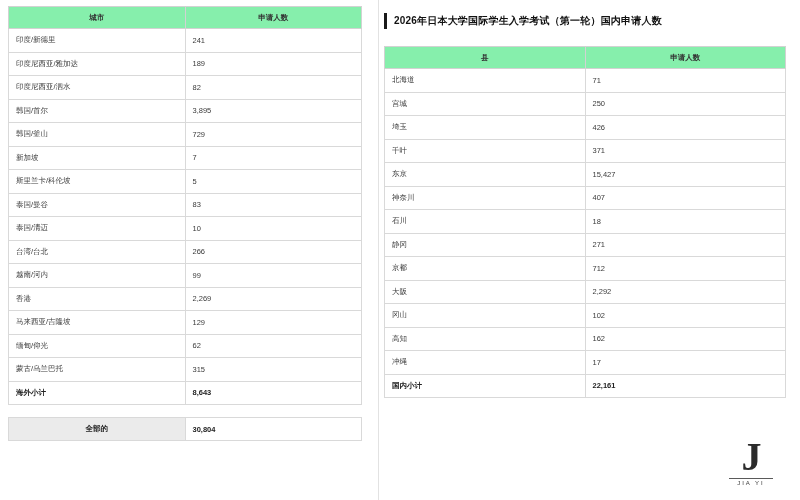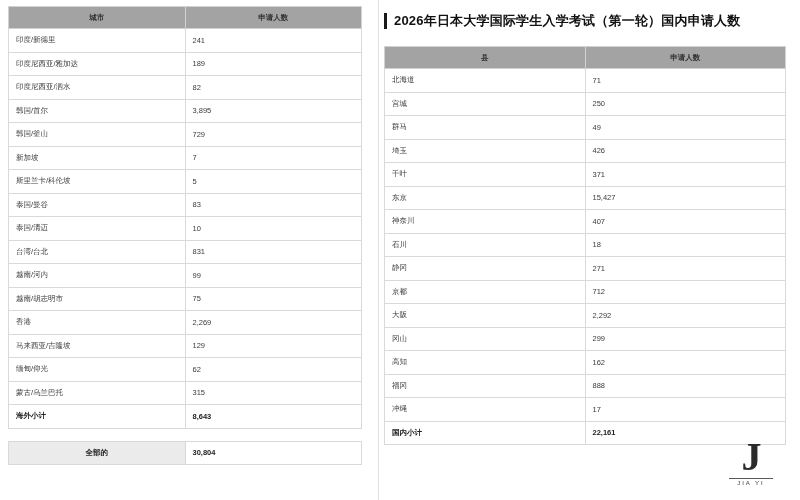--- a/index.html
+++ b/index.html
@@ -30,7 +30,7 @@
     color: #333;
   }
   table.tbl th {
-    background: #a3a3a3;
+    background: #86efac;
     font-weight: bold;
     border: 1px solid #d2d2d2;
     height: 22px;

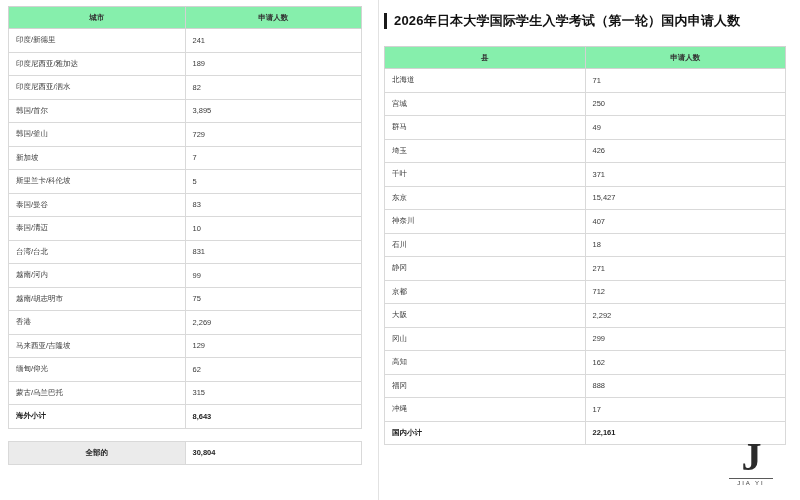--- a/index.html
+++ b/index.html
@@ -107,7 +107,7 @@
     flex: 0 0 auto;
   }
   .title-text {
-    font-size: 13px;
+    font-size: 10px;
     font-weight: bold;
     color: #111;
     letter-spacing: .2px;

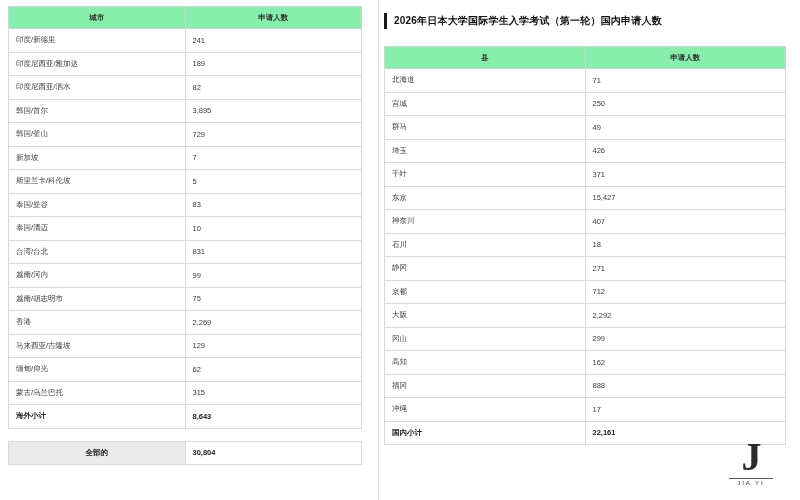--- a/index.html
+++ b/index.html
@@ -269,10 +269,6 @@
             <td class="num">250</td>
           </tr>
           <tr>
-            <td>群马</td>
-            <td class="num">49</td>
-          </tr>
-          <tr>
             <td>埼玉</td>
             <td class="num">426</td>
           </tr>

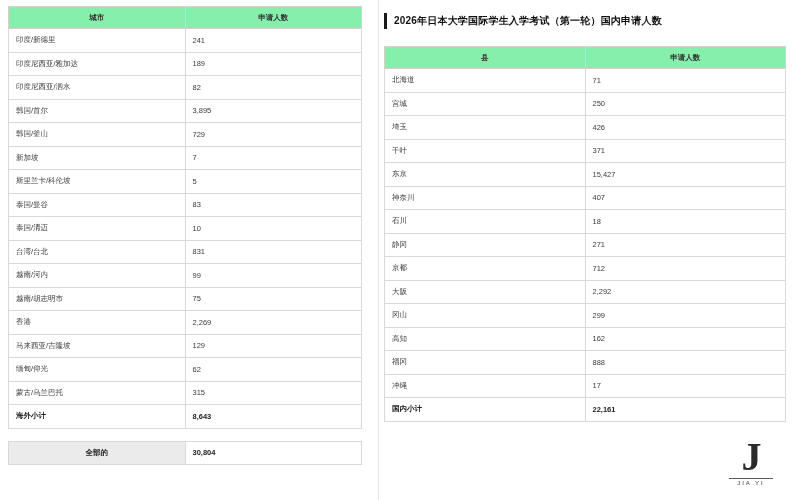--- a/index.html
+++ b/index.html
@@ -198,7 +198,7 @@
             </tr>
             <tr>
               <td>台湾/台北</td>
-              <td class="num">831</td>
+              <td class="num">266</td>
             </tr>
             <tr>
               <td>越南/河内</td>

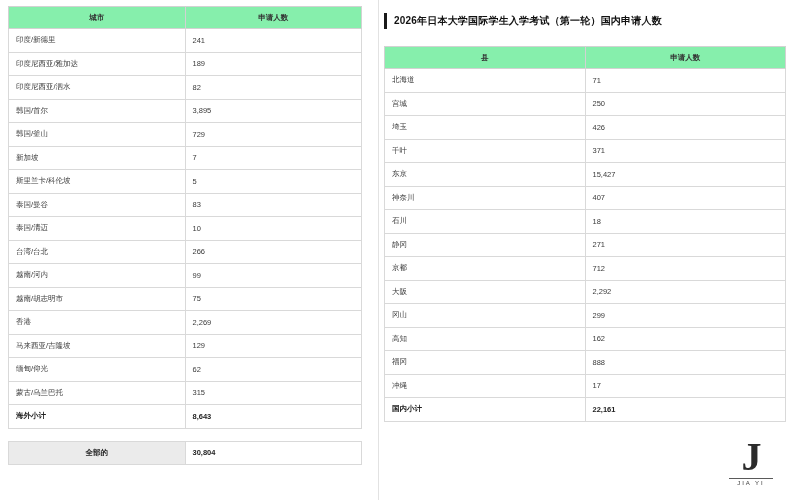--- a/index.html
+++ b/index.html
@@ -205,10 +205,6 @@
               <td class="num">99</td>
             </tr>
             <tr>
-              <td>越南/胡志明市</td>
-              <td class="num">75</td>
-            </tr>
-            <tr>
               <td>香港</td>
               <td class="num">2,269</td>
             </tr>

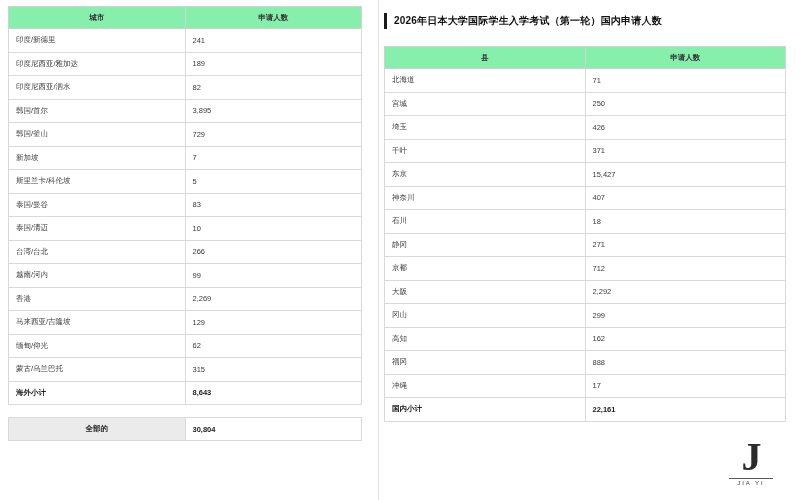--- a/index.html
+++ b/index.html
@@ -298,7 +298,7 @@
           </tr>
           <tr>
             <td>冈山</td>
-            <td class="num">299</td>
+            <td class="num">102</td>
           </tr>
           <tr>
             <td>高知</td>

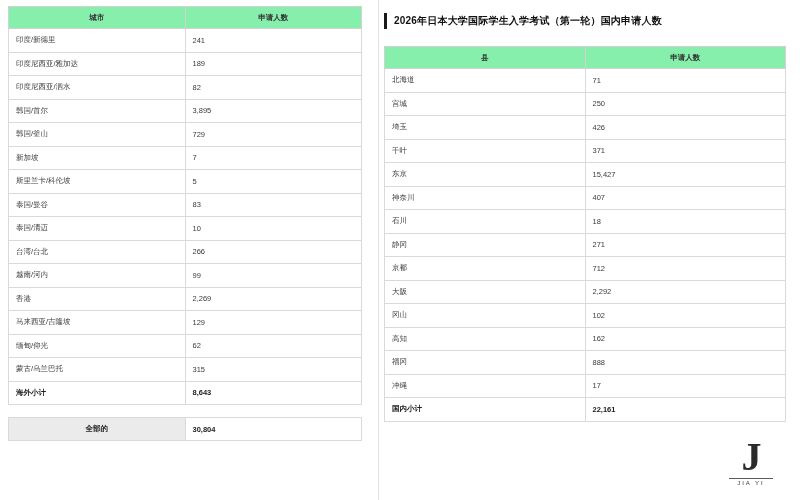--- a/index.html
+++ b/index.html
@@ -305,10 +305,6 @@
             <td class="num">162</td>
           </tr>
           <tr>
-            <td>福冈</td>
-            <td class="num">888</td>
-          </tr>
-          <tr>
             <td>冲绳</td>
             <td class="num">17</td>
           </tr>

